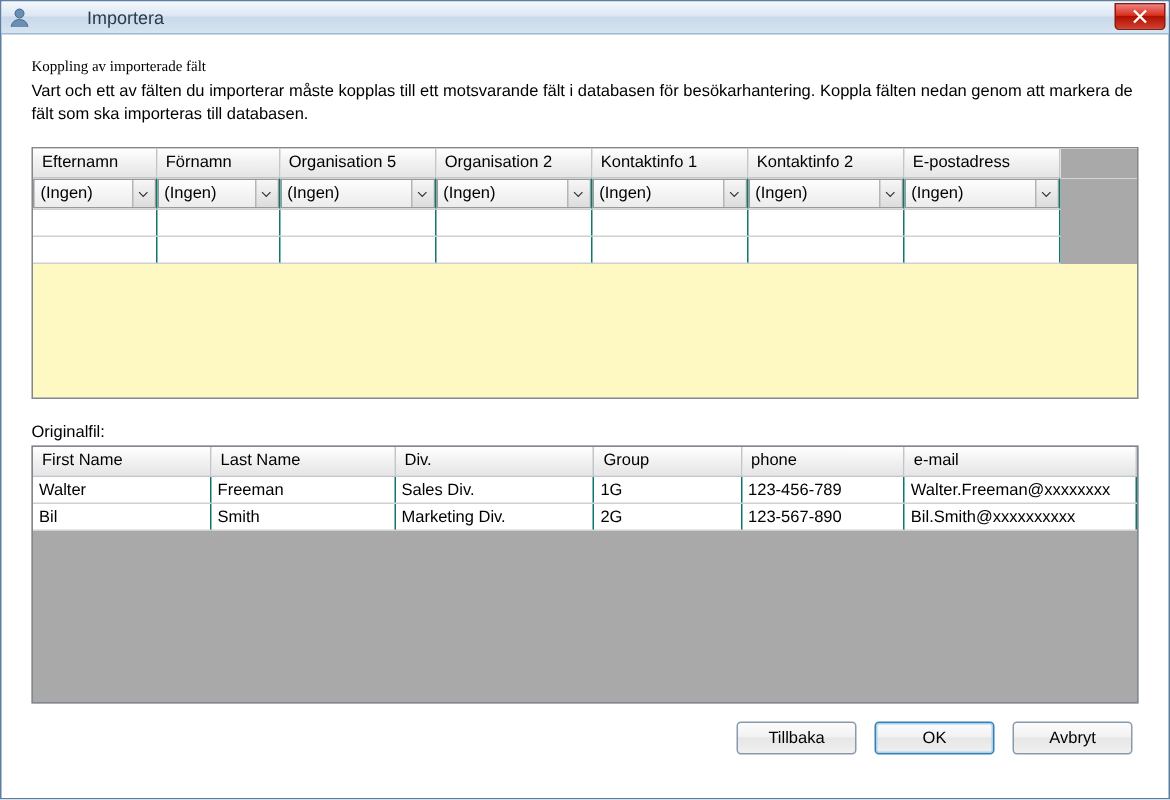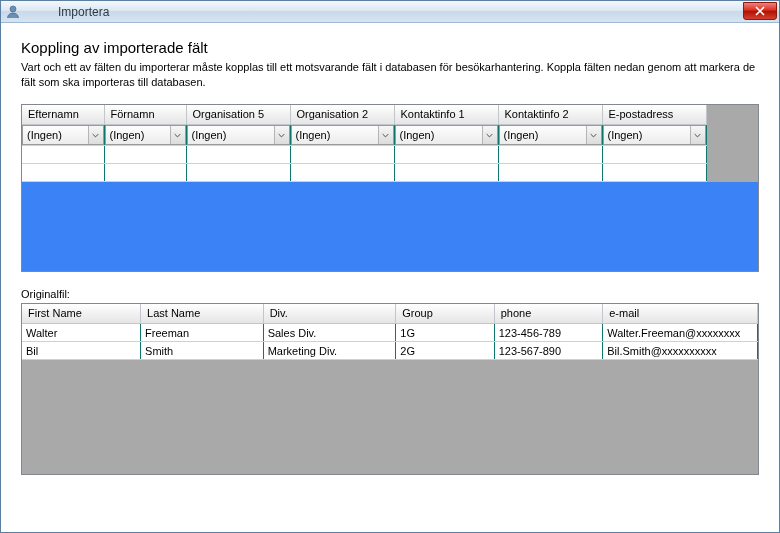--- a/index.html
+++ b/index.html
@@ -56,8 +56,9 @@
     flex-direction: column;
   }
   .heading {
-    font-size: 15px;
+    font-size: 10px;
     margin-bottom: 4px;
+    font-family: Liberation Serif, serif;
   }
   .desc {
     font-size: 11px;

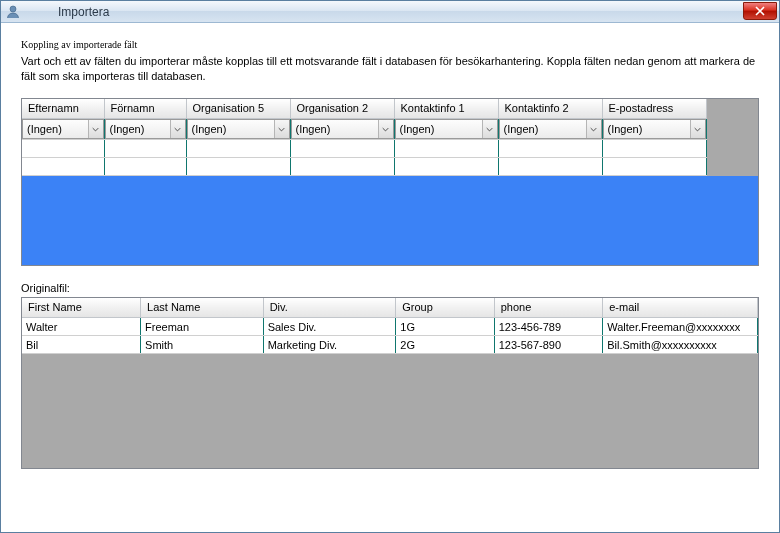--- a/index.html
+++ b/index.html
@@ -71,7 +71,7 @@
   }
   .grid-wrap {
     border: 1px solid #828790;
-    background: #3b82f6;
+    background: #fef9c3;
     height: 168px;
     margin-bottom: 16px;
     overflow: hidden;

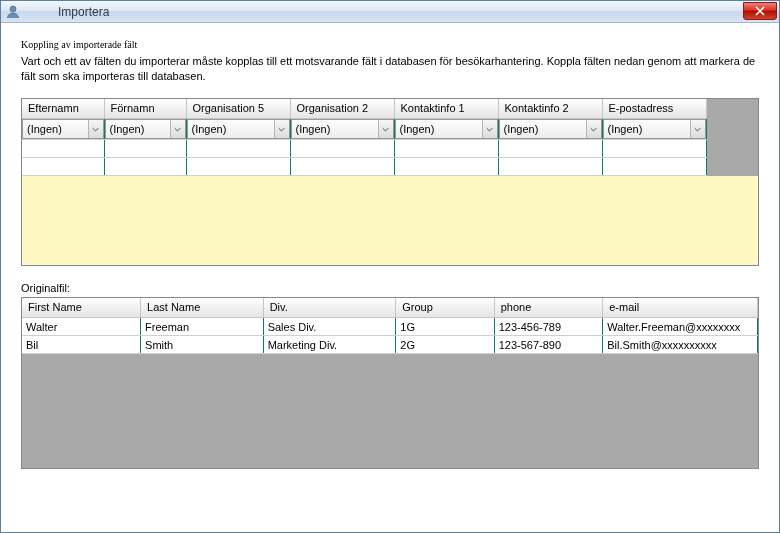--- a/index.html
+++ b/index.html
@@ -333,6 +333,11 @@
         </table>
     </div>
 
+    <div class="button-row">
+      <div class="btn">Tillbaka</div>
+      <div class="btn default">OK</div>
+      <div class="btn">Avbryt</div>
+    </div>
   </div>
 </div>
 

